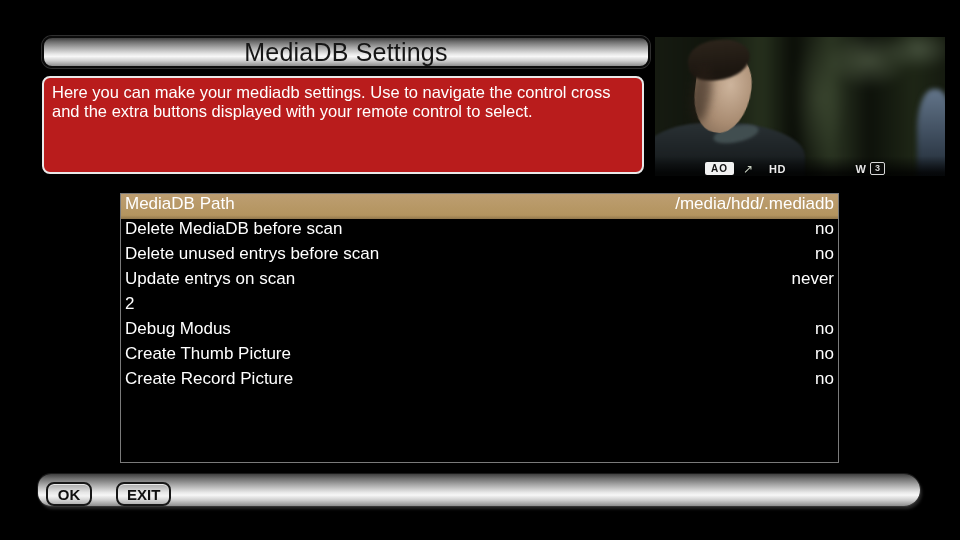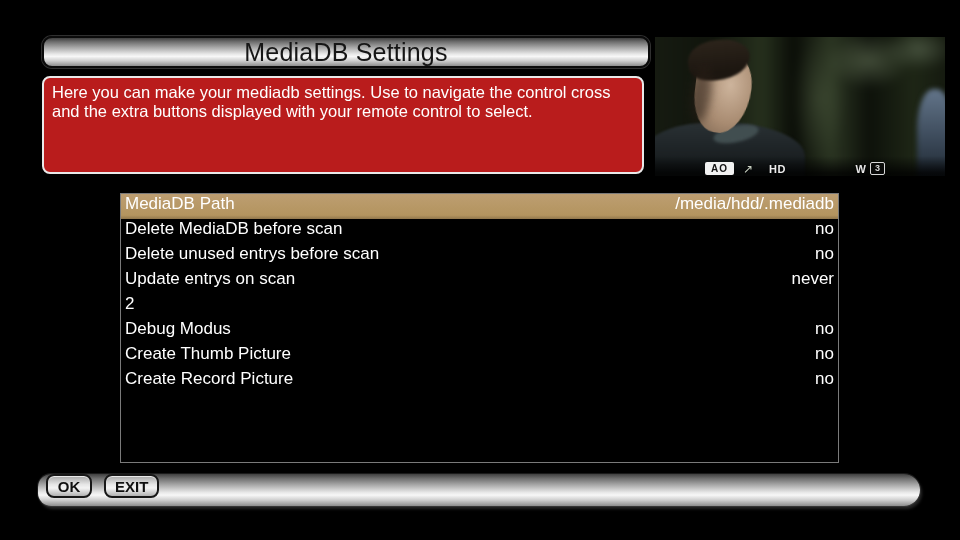--- a/index.html
+++ b/index.html
@@ -112,7 +112,7 @@
     position:absolute;left:38px;top:474px;width:882px;height:32px;
     border-radius:13px 16px 16px 13px;
     box-shadow:2px 3px 3px rgba(110,110,110,.35), 0 0 0 1px #1a1a1a;
-    display:flex;align-items:flex-start;gap:12px;padding-left:8px;box-sizing:border-box;
+    display:flex;align-items:flex-end;gap:24px;padding-left:8px;box-sizing:border-box;
   }
   .footer-btn{
     background:linear-gradient(180deg,#a7a7a7 0%,#e6e6e6 42%,#f4f4f4 60%,#b2b2b2 100%);

